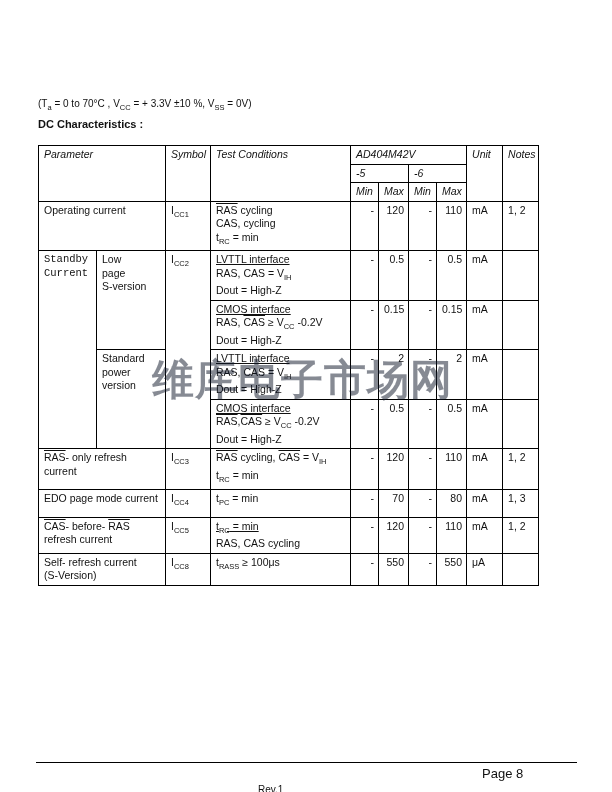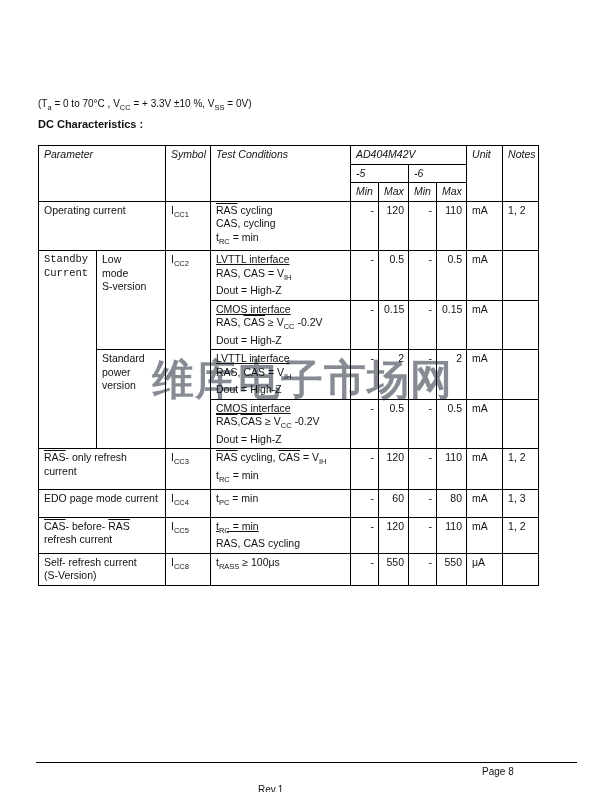--- a/index.html
+++ b/index.html
@@ -94,7 +94,7 @@
       <td rowspan="4" class="c vmid">Standby
 Current</td>
       <td rowspan="2">Low
-mode
+page
 S-version</td>
       <td rowspan="4" class="c">I<sub>CC2</sub></td>
       <td><span class="ul">LVTTL interface</span>

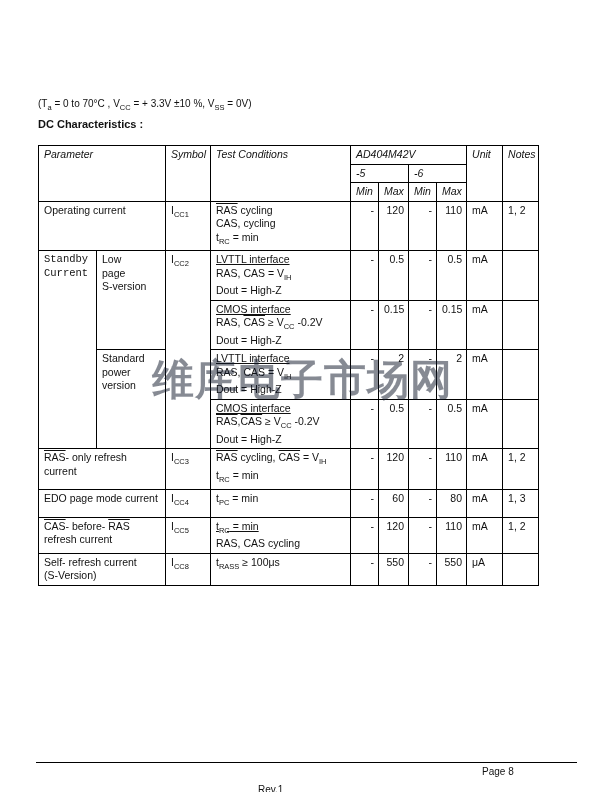--- a/index.html
+++ b/index.html
@@ -162,7 +162,7 @@
       <td class="c">I<sub>CC4</sub></td>
       <td>t<sub>PC</sub> = min</td>
       <td class="r">-</td>
-      <td class="r">60</td>
+      <td class="r">70</td>
       <td class="r">-</td>
       <td class="r">80</td>
       <td class="c">mA</td>

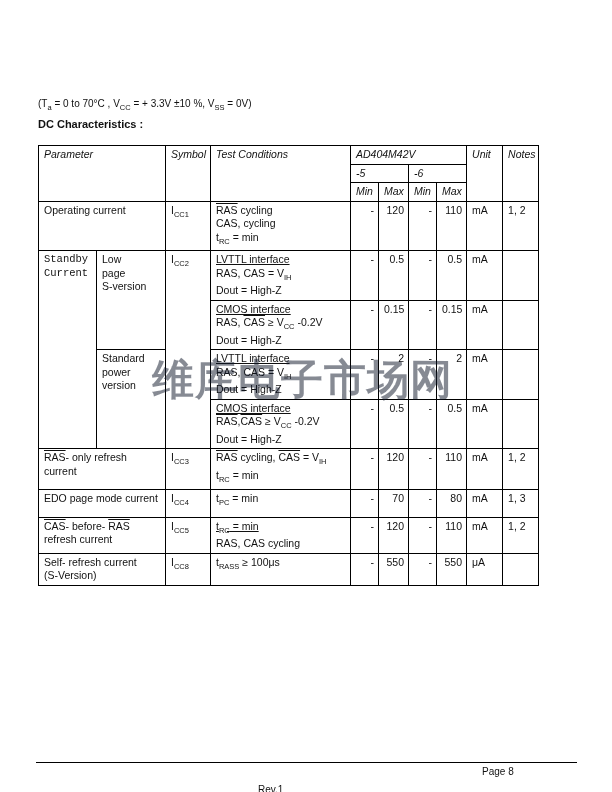--- a/index.html
+++ b/index.html
@@ -32,7 +32,7 @@
   }
   .footer-line{position:absolute;left:36px;top:762px;width:541px;border-top:1px solid #000;}
   .footer-rev{position:absolute;left:258px;top:784px;font-size:10px;}
-  .footer-page{position:absolute;left:482px;top:766px;font-size:10px;}
+  .footer-page{position:absolute;left:482px;top:766px;font-size:13px;}
 </style>
 </head>
 <body>

